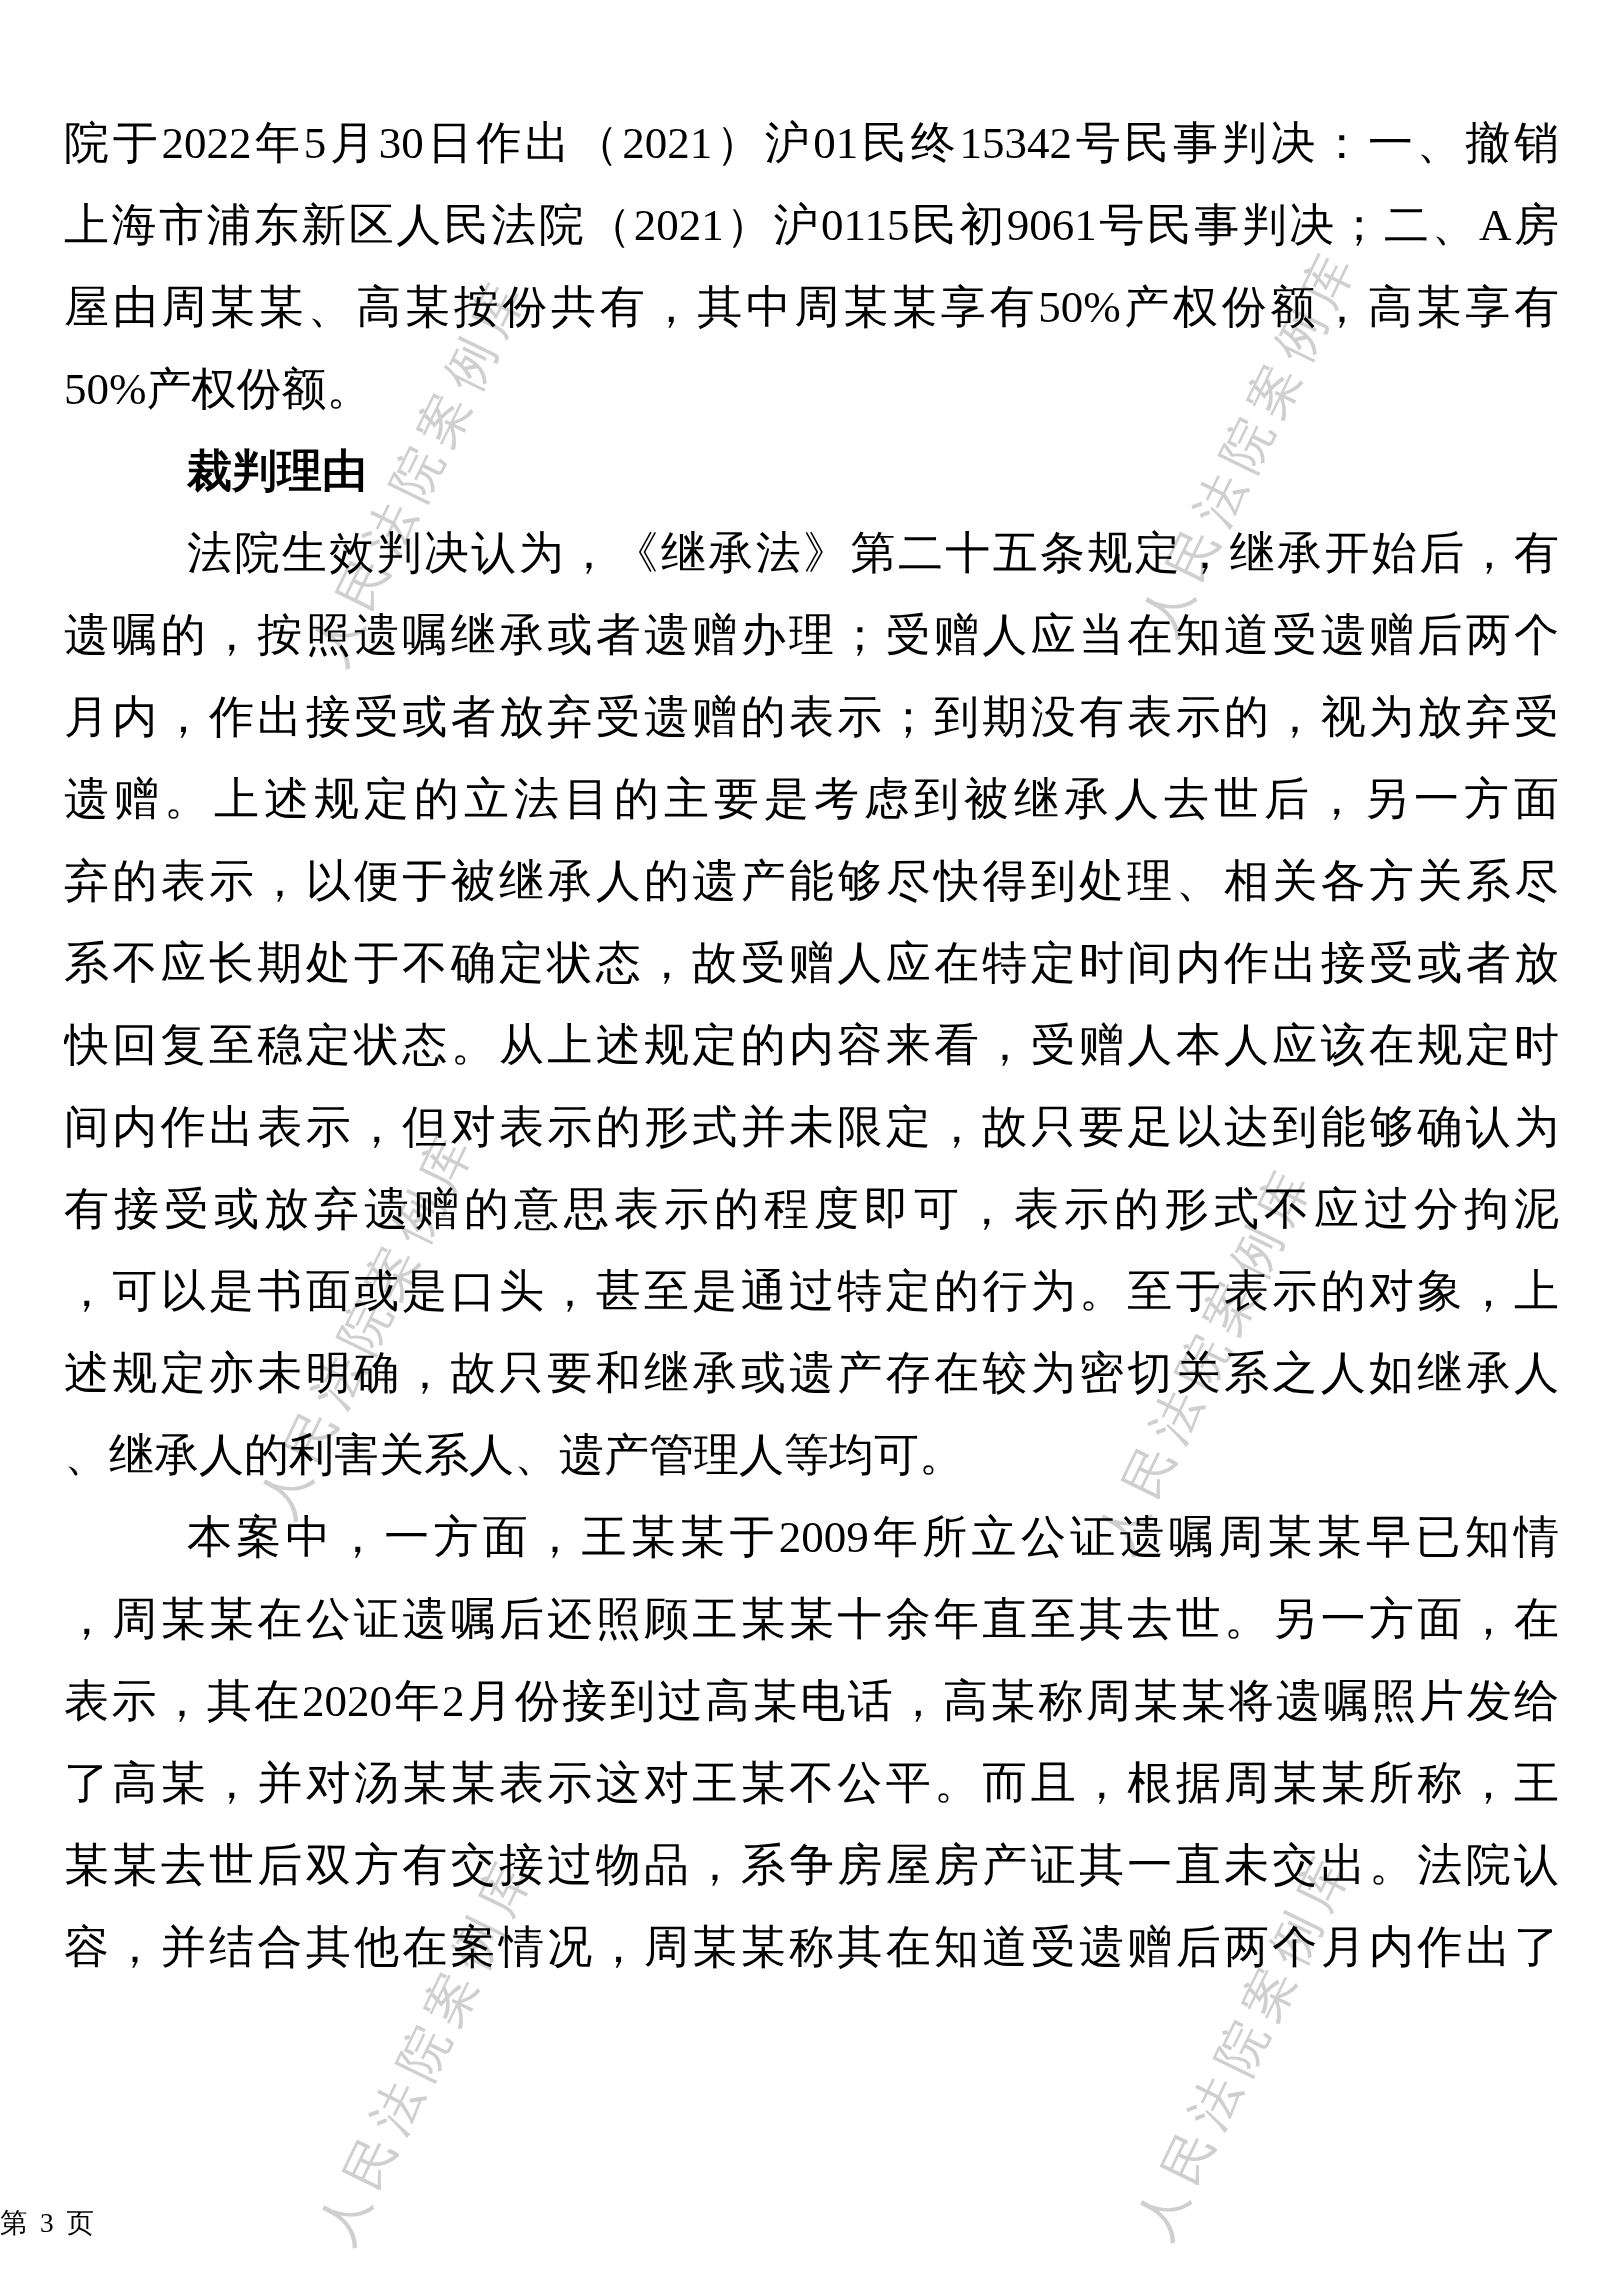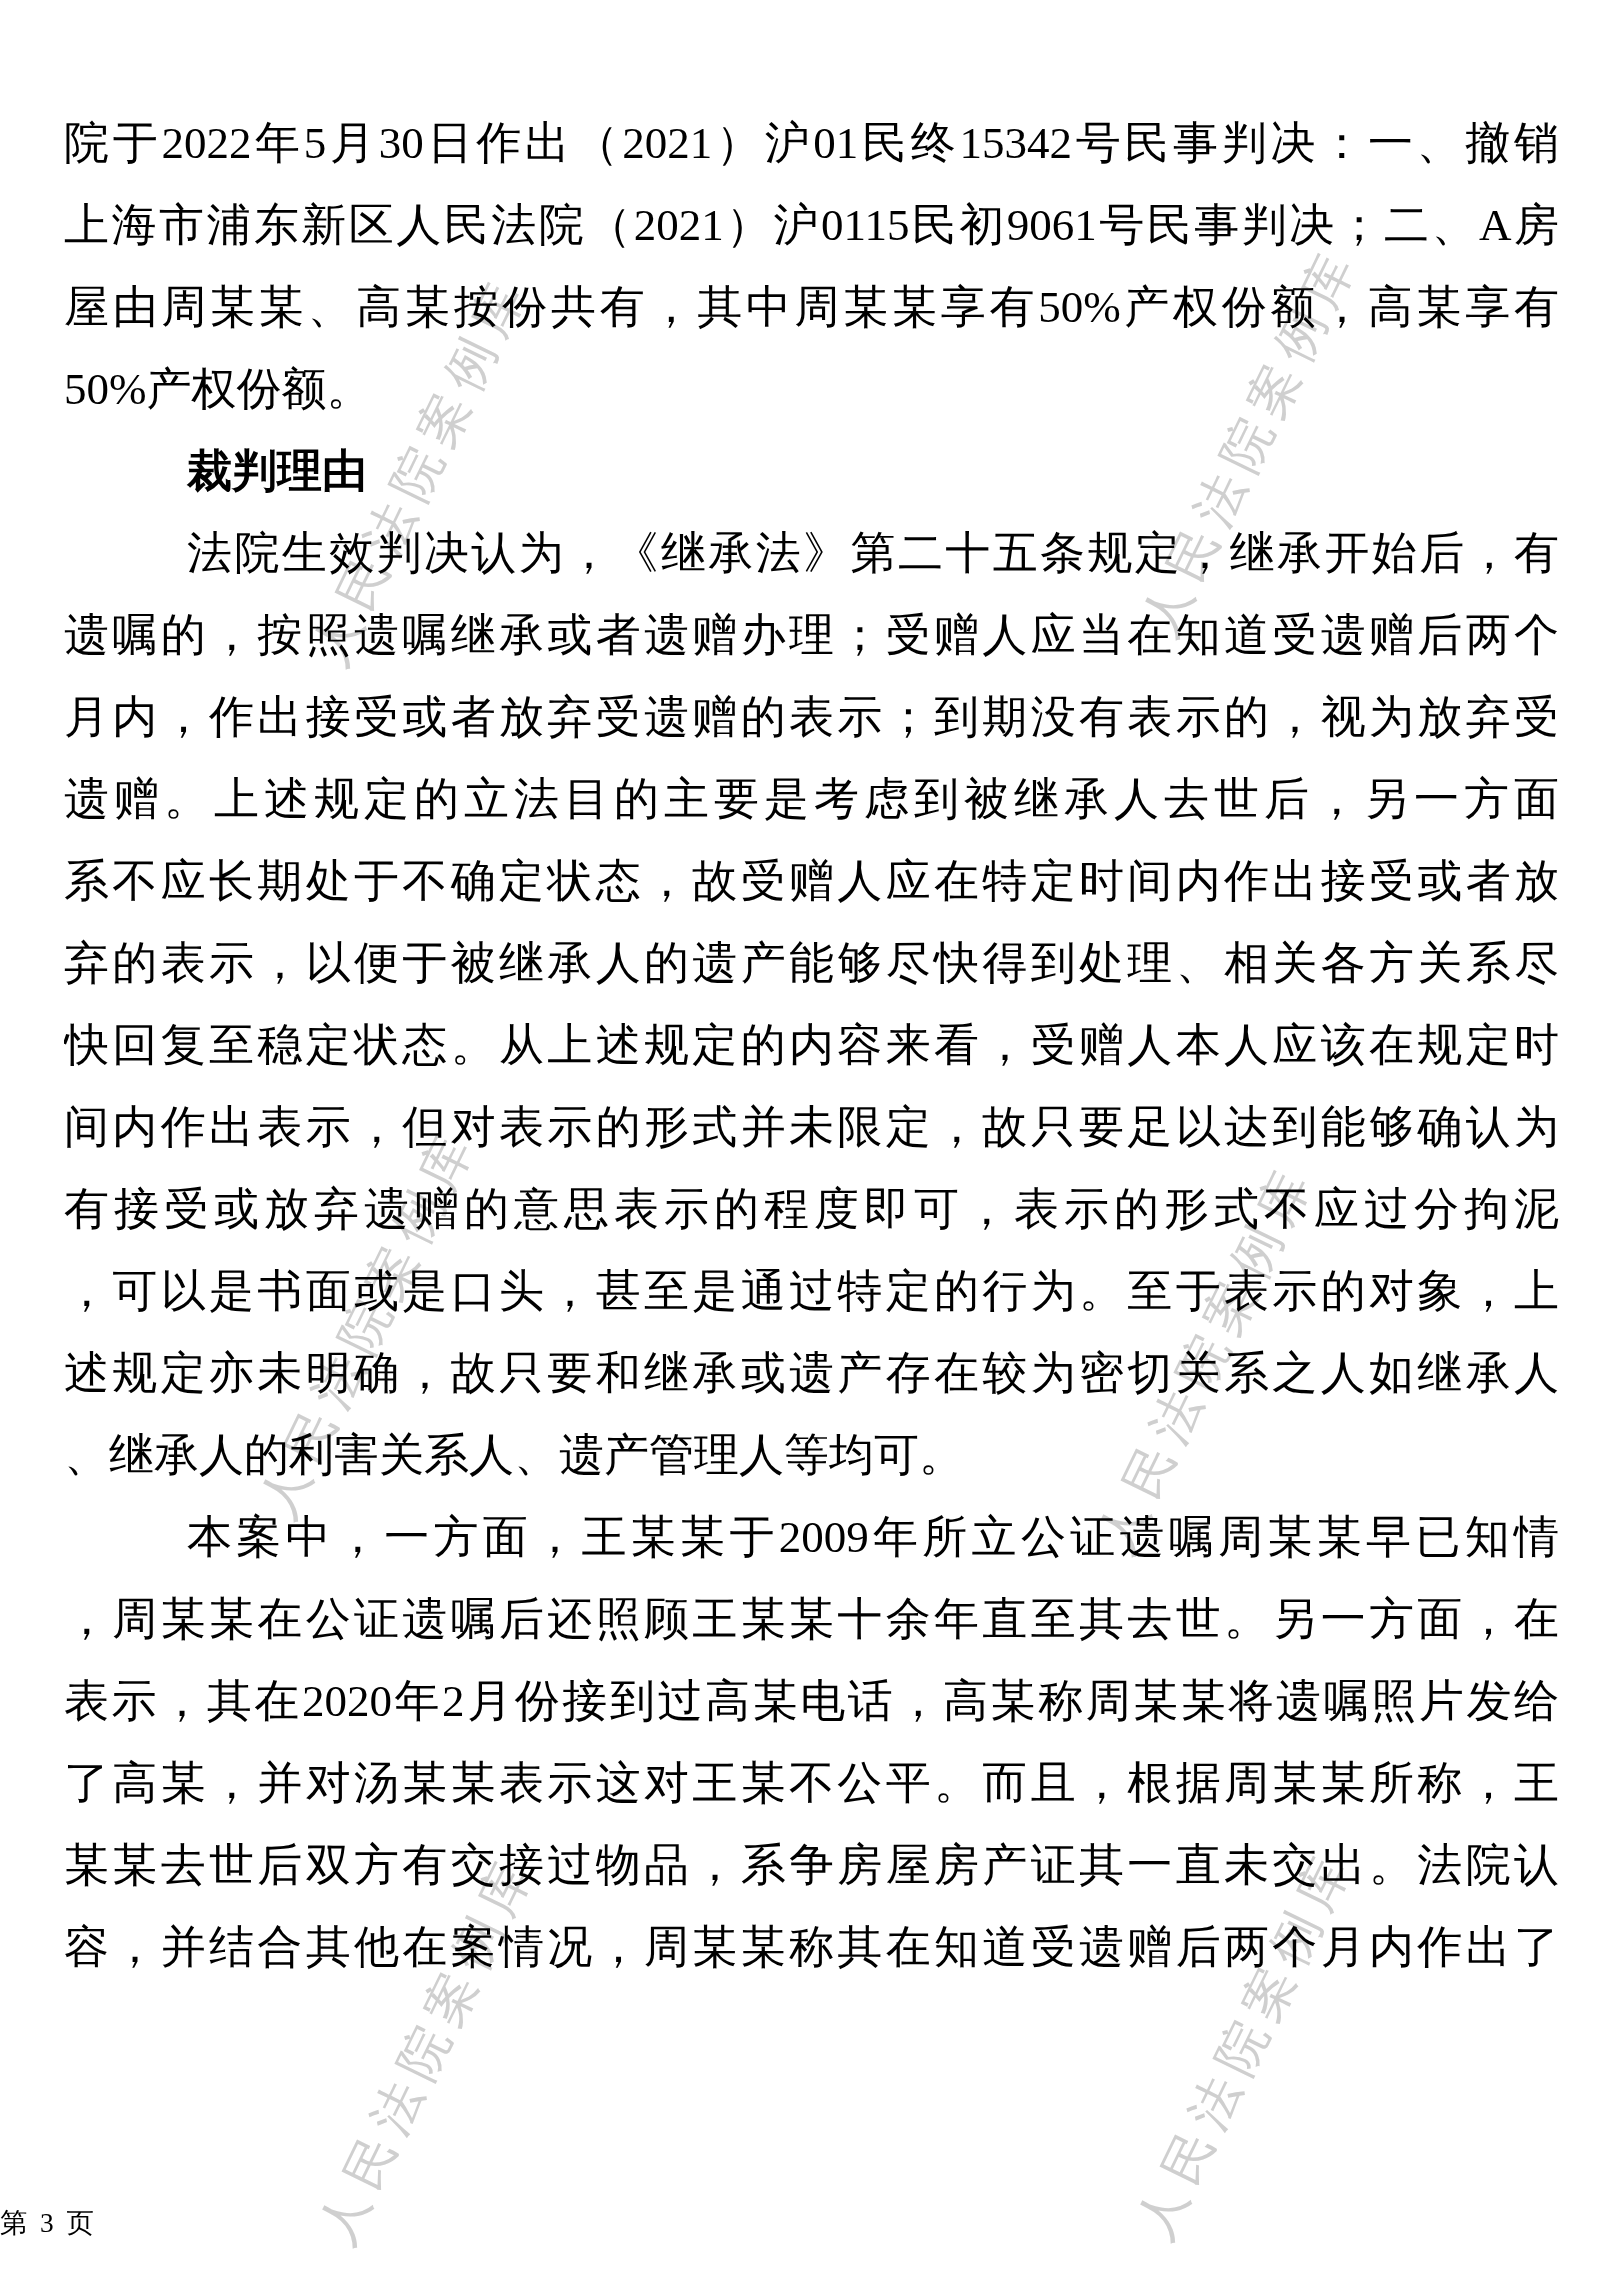--- a/index.html
+++ b/index.html
@@ -84,8 +84,8 @@
     <div class="l">遗嘱的，按照遗嘱继承或者遗赠办理；受赠人应当在知道受遗赠后两个</div>
     <div class="l">月内，作出接受或者放弃受遗赠的表示；到期没有表示的，视为放弃受</div>
     <div class="l">遗赠。上述规定的立法目的主要是考虑到被继承人去世后，另一方面</div>
+    <div class="l">弃的表示，以便于被继承人的遗产能够尽快得到处理、相关各方关系尽</div>
     <div class="l">系不应长期处于不确定状态，故受赠人应在特定时间内作出接受或者放</div>
-    <div class="l">弃的表示，以便于被继承人的遗产能够尽快得到处理、相关各方关系尽</div>
     <div class="l">快回复至稳定状态。从上述规定的内容来看，受赠人本人应该在规定时</div>
     <div class="l">间内作出表示，但对表示的形式并未限定，故只要足以达到能够确认为</div>
     <div class="l">有接受或放弃遗赠的意思表示的程度即可，表示的形式不应过分拘泥</div>

